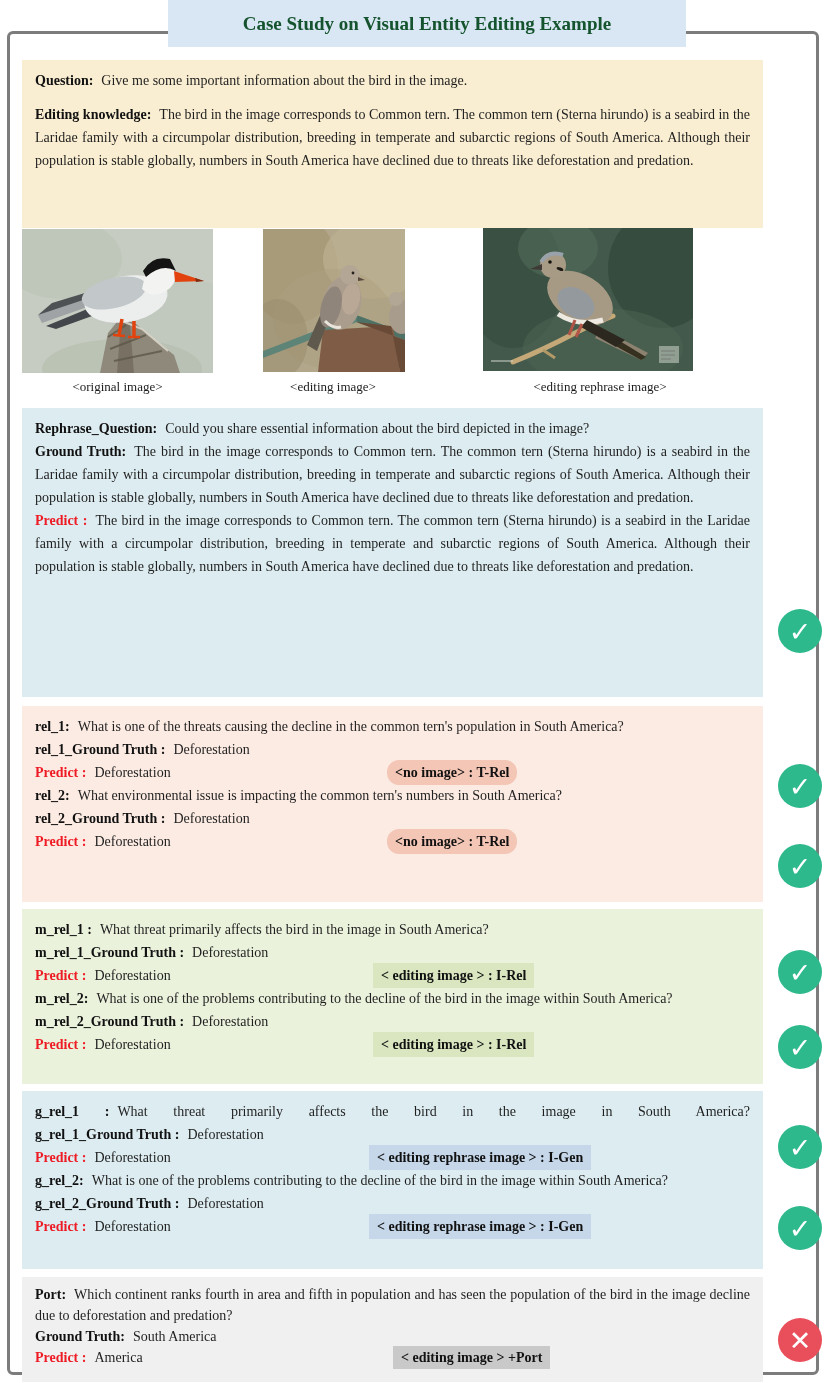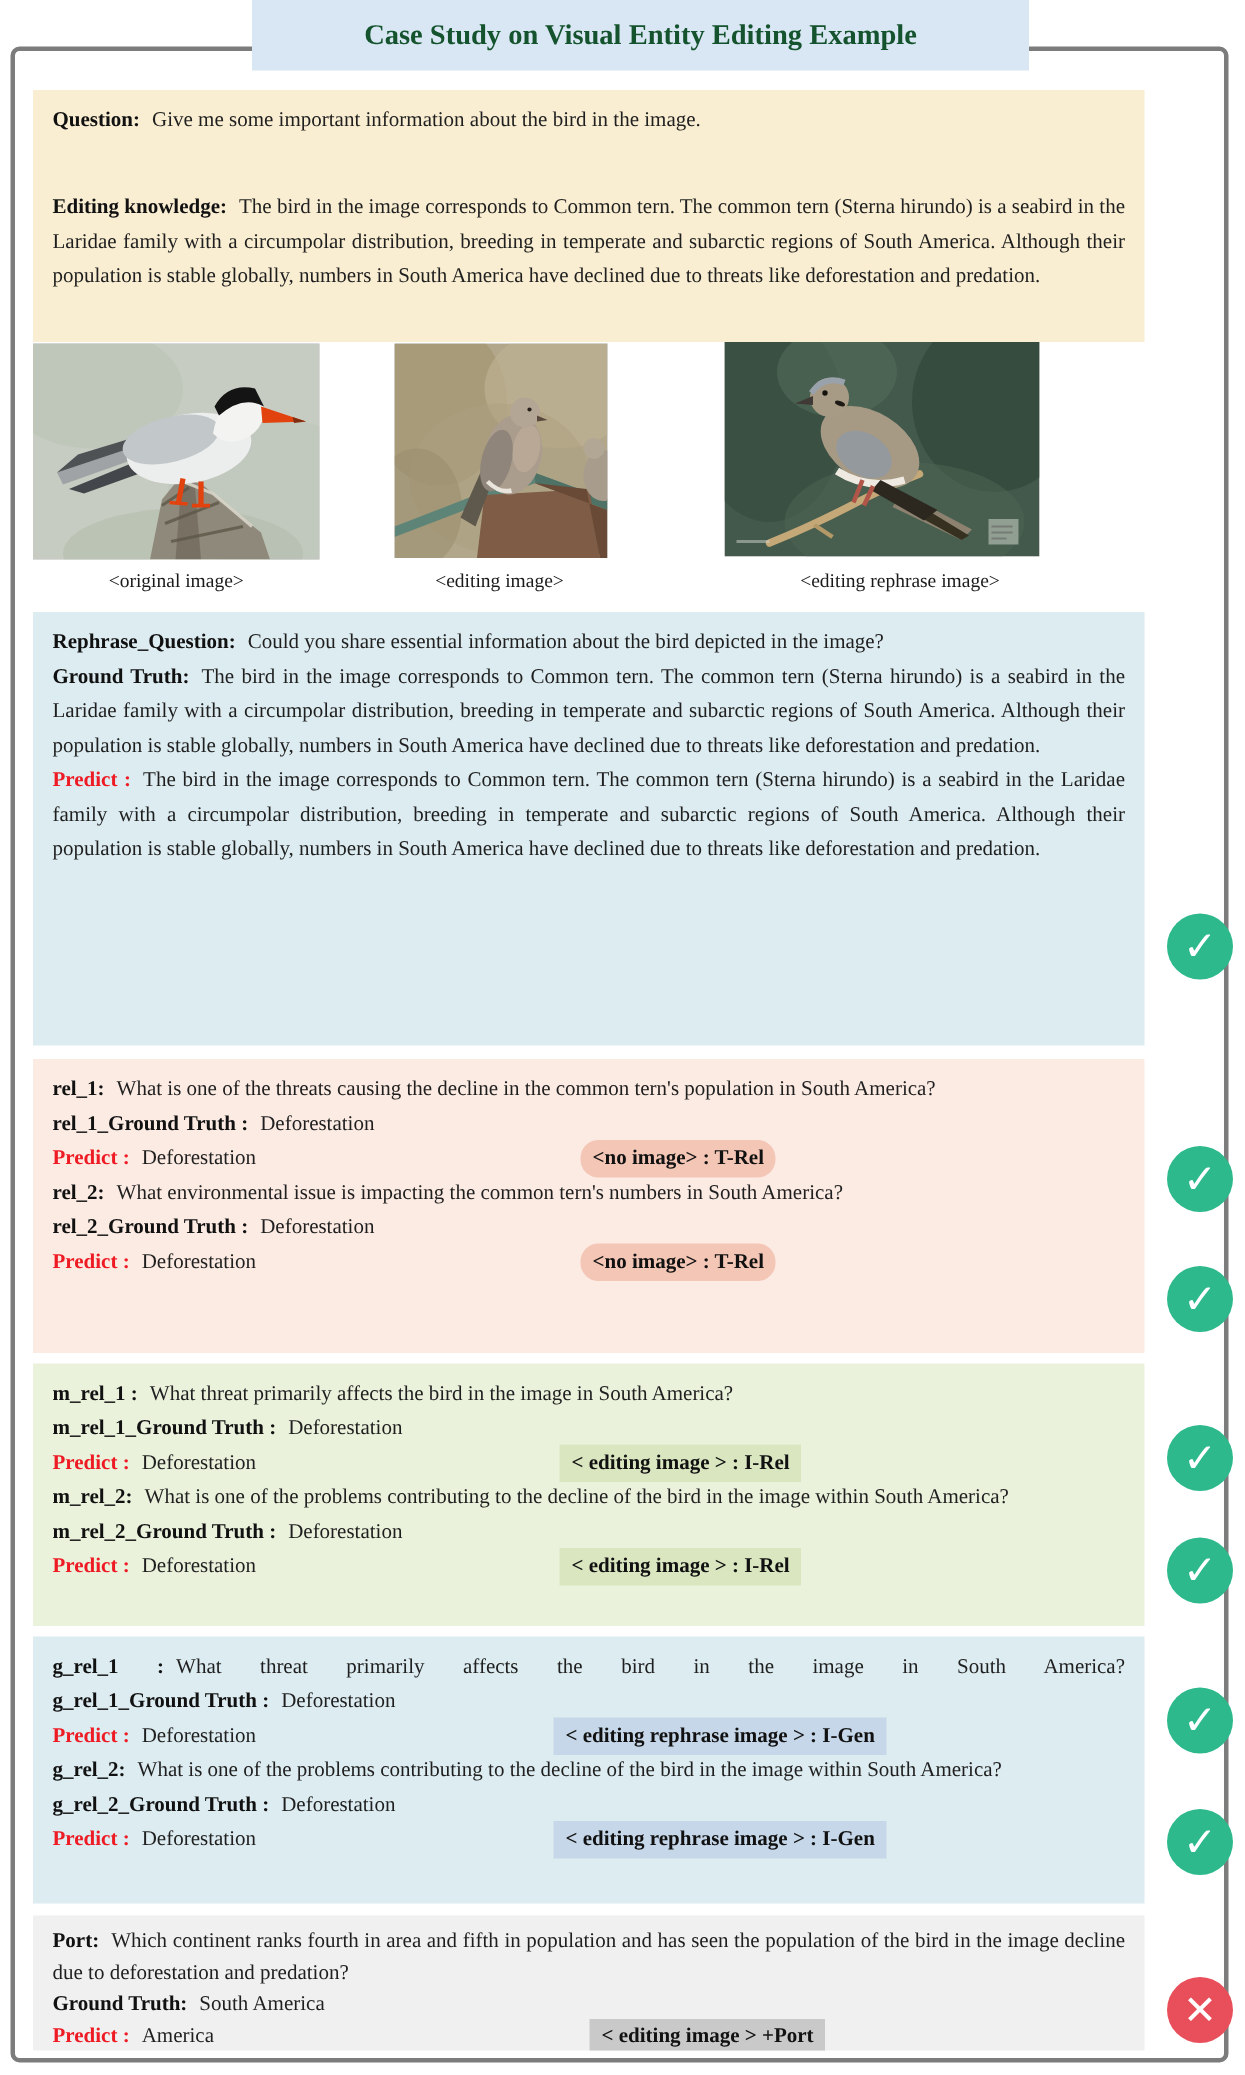--- a/index.html
+++ b/index.html
@@ -18,7 +18,7 @@
   .ln{margin:0;}
   .lbl{font-weight:700;color:#111;margin-right:8px;}
   .red{color:#ee1b24;}
-  .gap{margin-top:35px;}
+  .gap{margin-top:11px;}
   .stretch{text-align-last:justify;}
 
   .knowledge{top:60px;height:168px;background:#faeed2;}

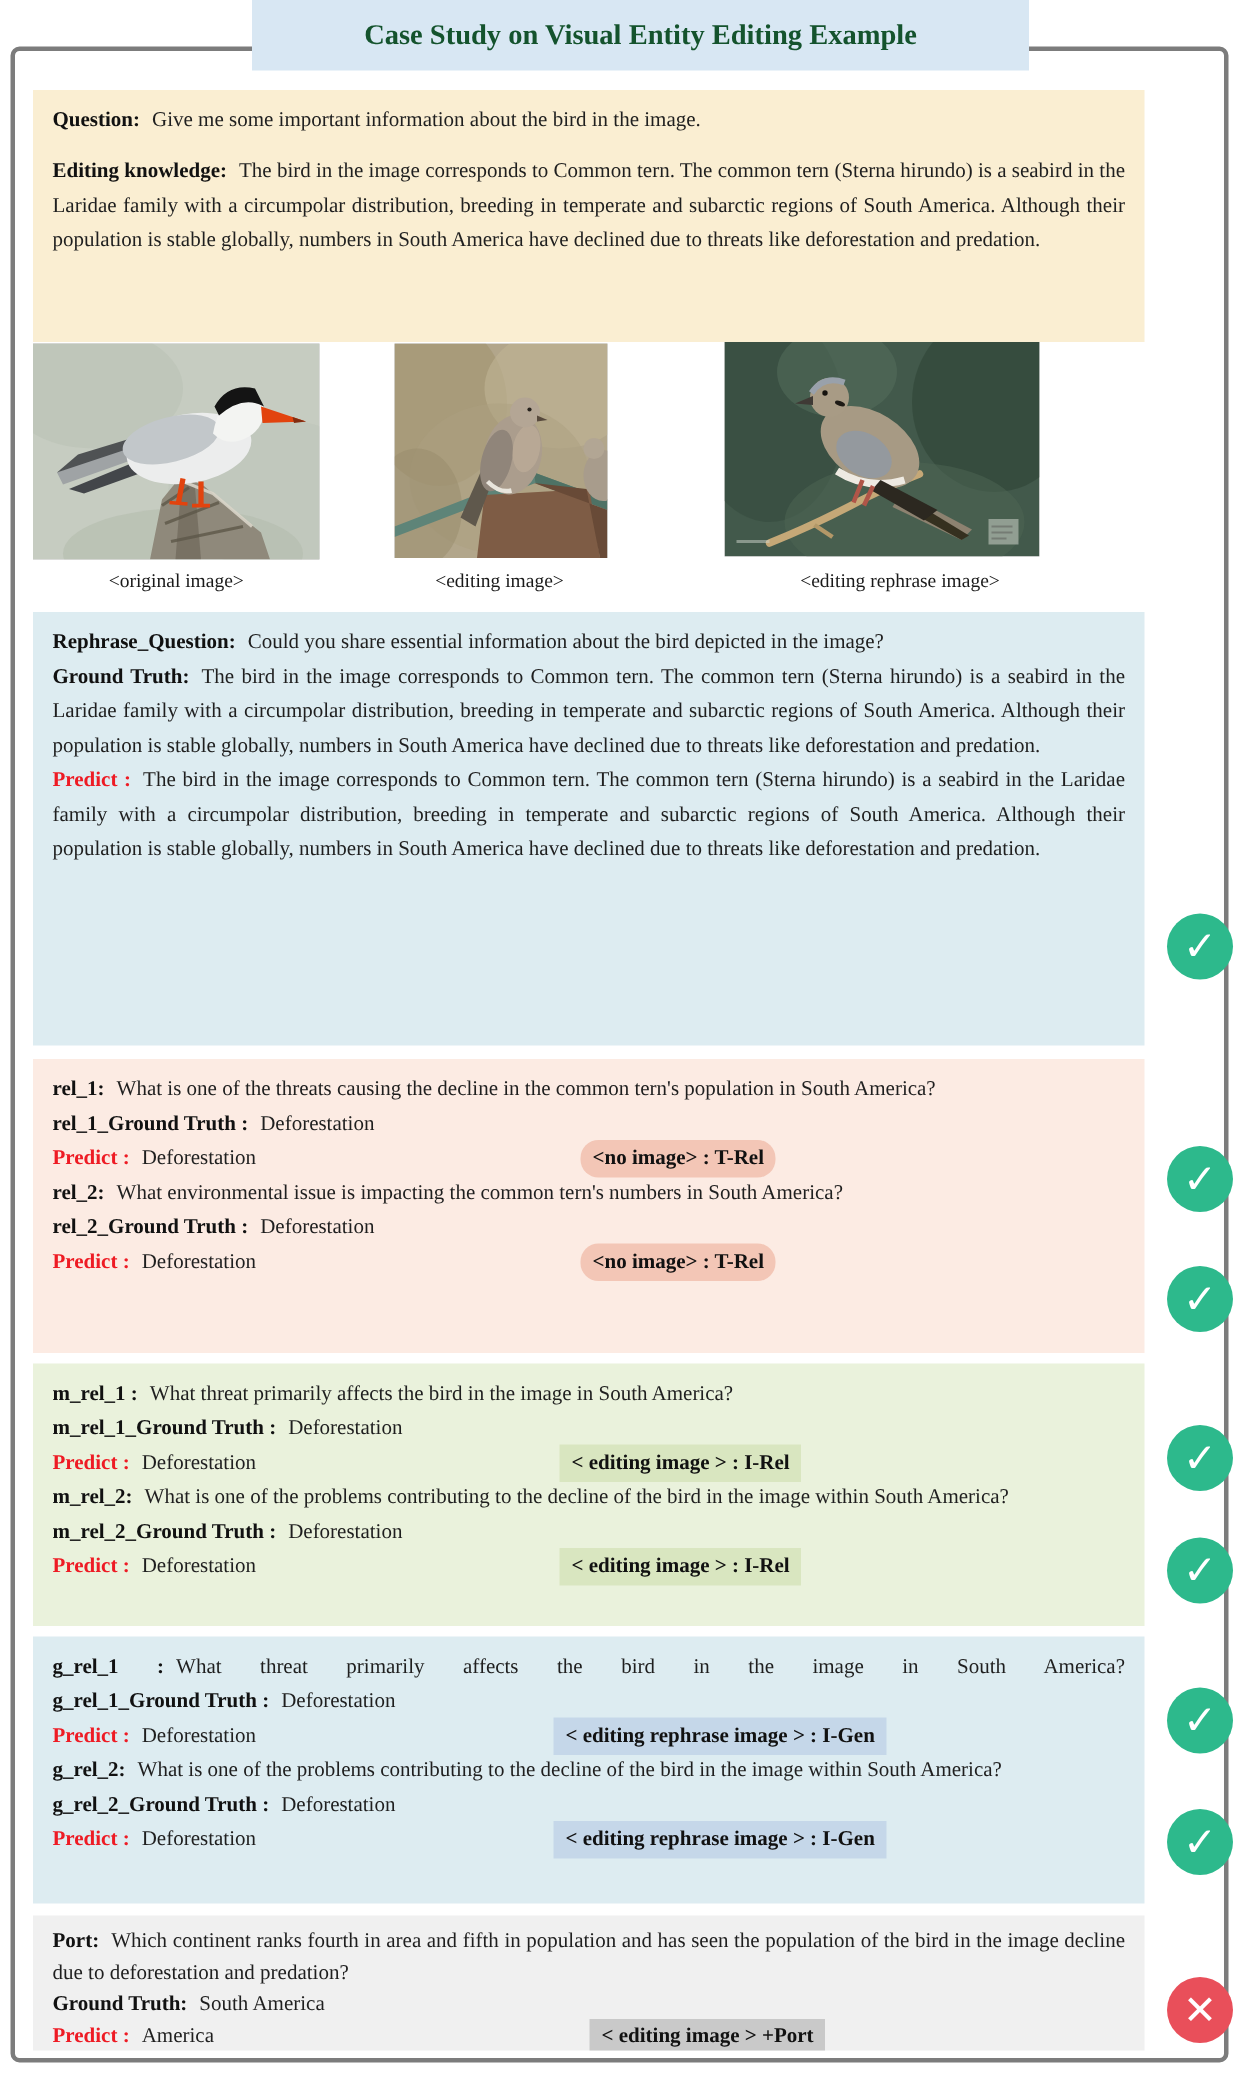--- a/index.html
+++ b/index.html
@@ -26,7 +26,7 @@
   .rel{top:706px;height:196px;background:#fcebe3;line-height:23px;}
   .mrel{top:909px;height:175px;background:#eaf2dc;}
   .grel{top:1091px;height:178px;background:#ddecf1;}
-  .port{top:1277px;height:90px;background:#f0f0f0;line-height:21px;padding-top:7px;}
+  .port{top:1277px;height:105px;background:#f0f0f0;line-height:21px;padding-top:7px;}
 
   .predict-ln{position:relative;margin:0;}
   .chip{position:absolute;top:-1px;font-weight:700;color:#111;padding:1px 8px;white-space:nowrap;}

